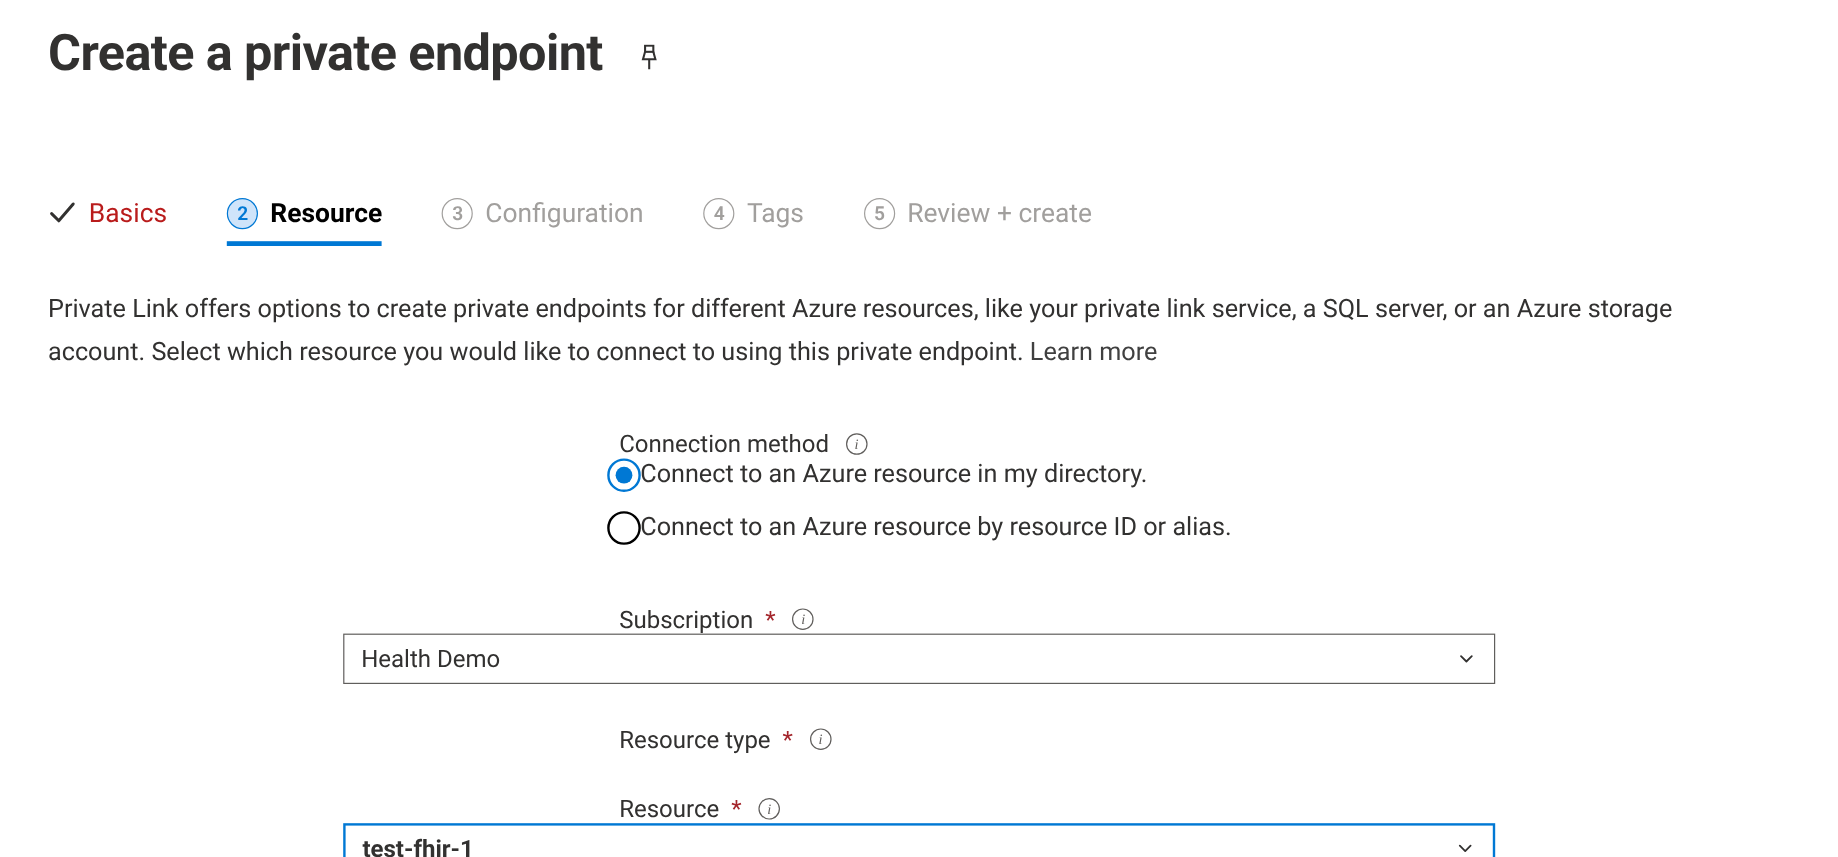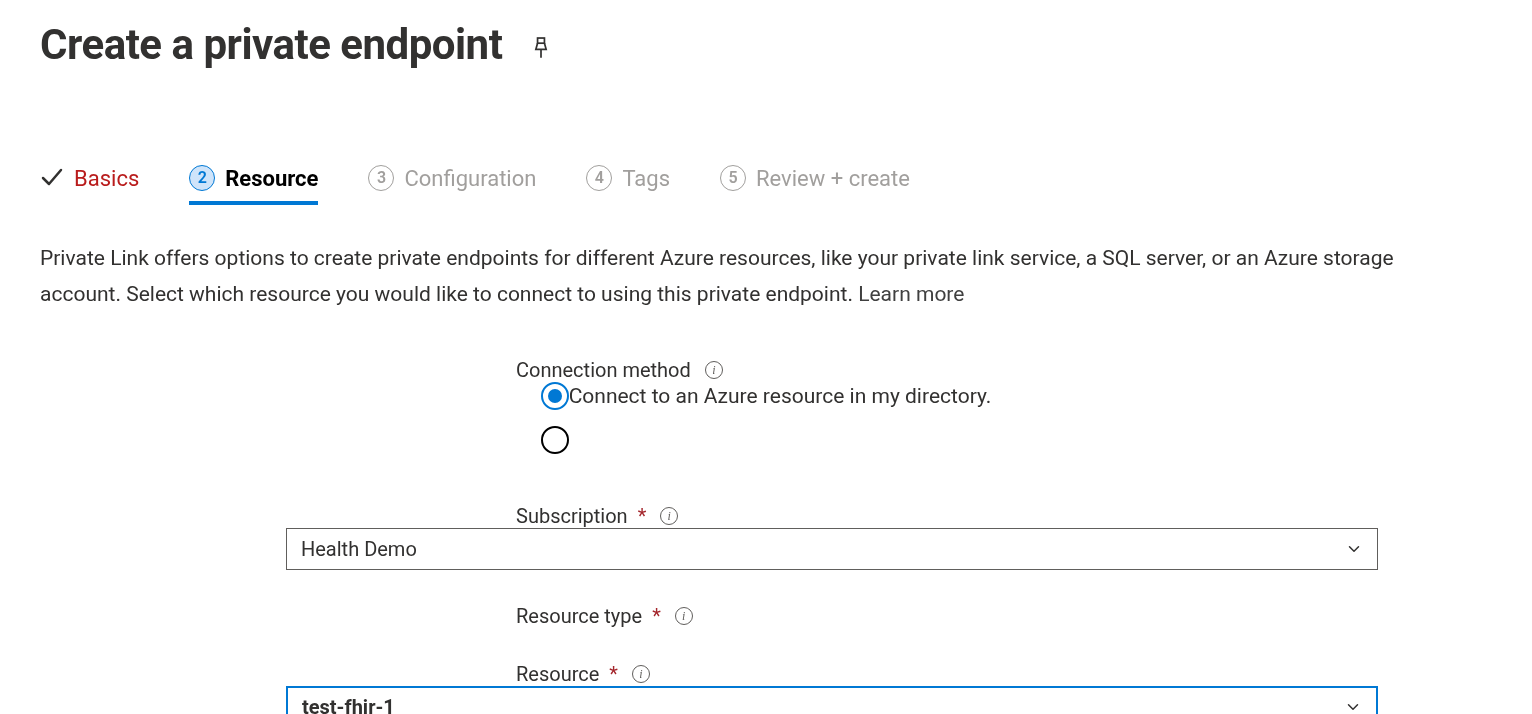--- a/index.html
+++ b/index.html
@@ -253,6 +253,7 @@
         </div>
         <div class="radio-row">
           <span class="radio"></span>
+          <span class="radio-label">Connect to an Azure resource by resource ID or alias.</span>
         </div>
       </div>
     </div>

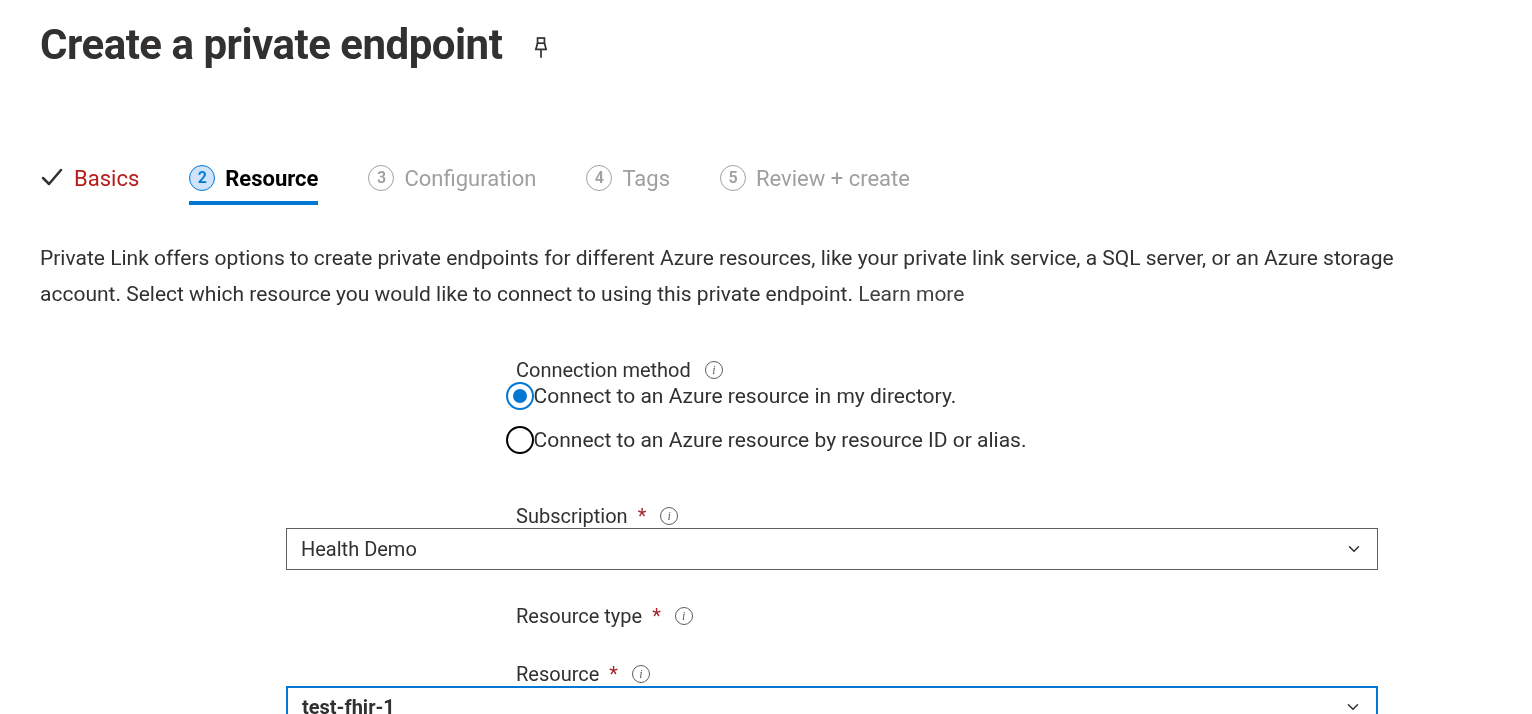--- a/index.html
+++ b/index.html
@@ -184,7 +184,7 @@
     font-size: 20px;
     cursor: pointer;
     background: #fff;
-    width: 1092px;
+    width: 960px;
   }
   .select.purple { border-color: #6b2fa0; }
   .select.blue { border-color: #0078d4; border-width: 2.5px; font-weight: bold; }

